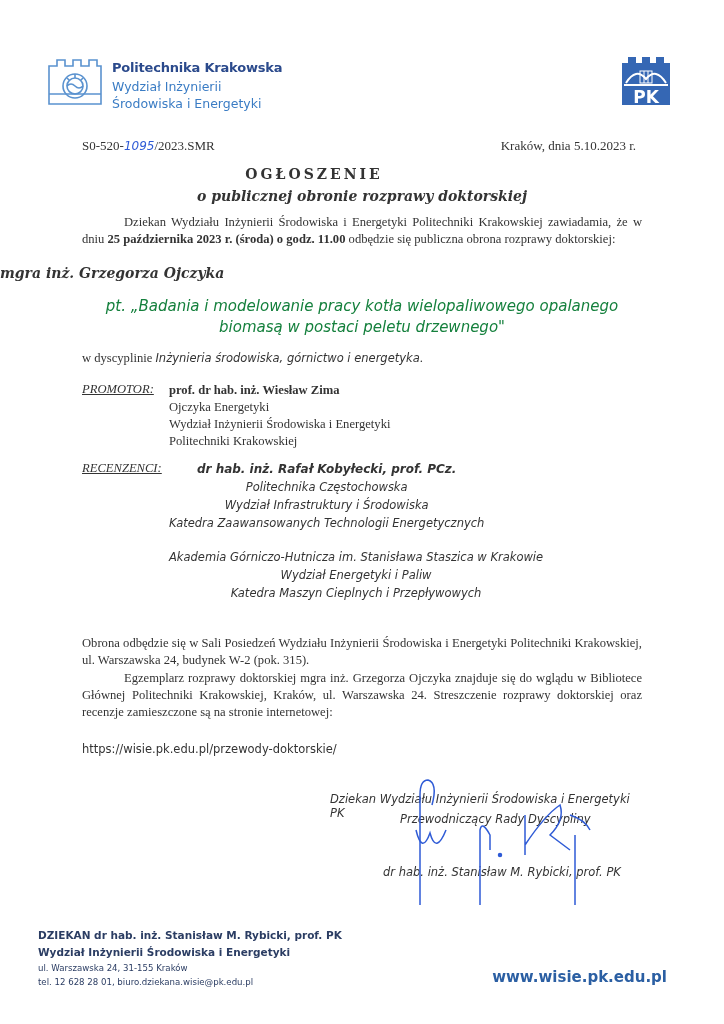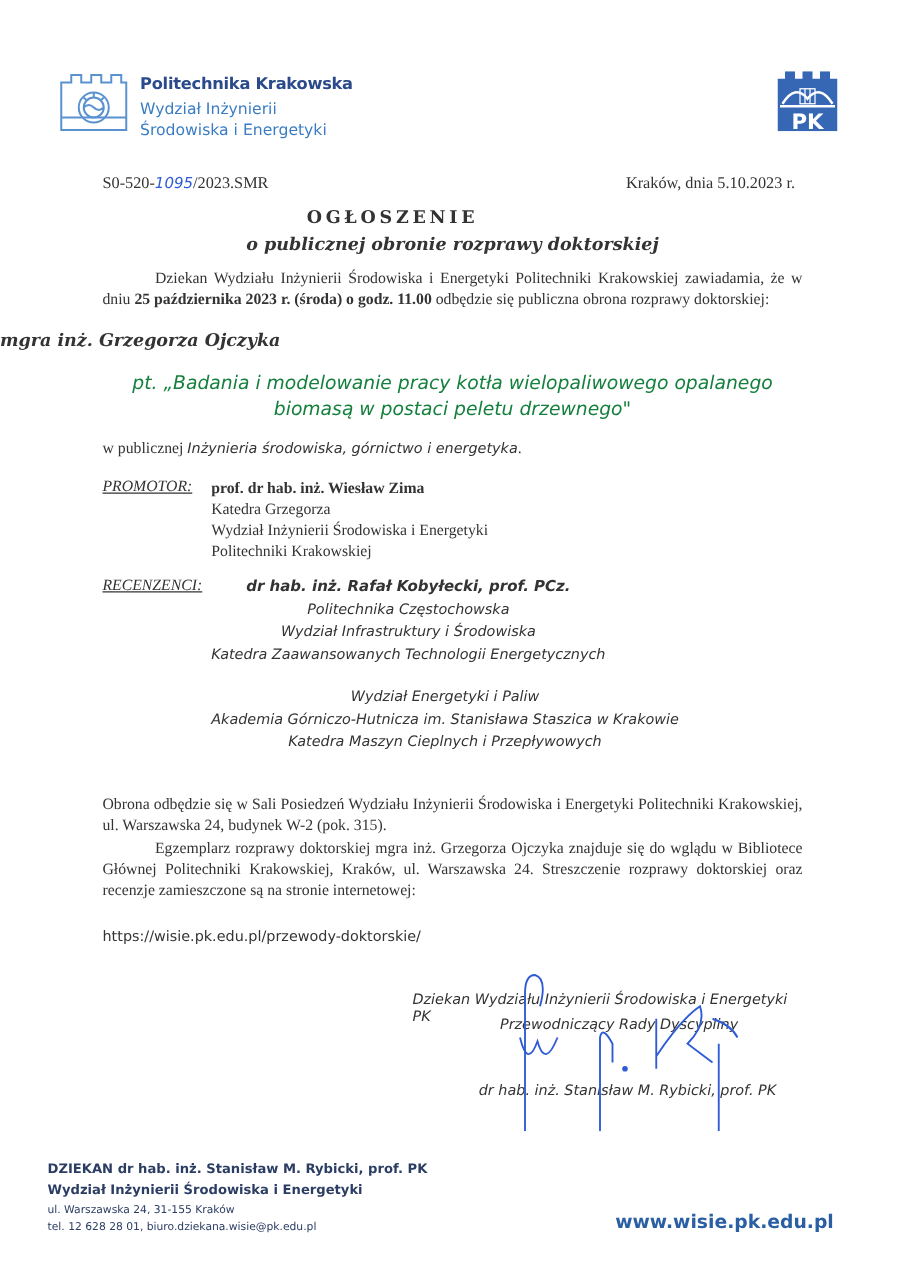--- a/index.html
+++ b/index.html
@@ -88,7 +88,7 @@
 </div>
 
 <div class="abs disc">
-  <span>w publicznej </span><i>Inżynieria środowiska, górnictwo i energetyka</i><span>.</span>
+  <span>w dyscyplinie </span><i>Inżynieria środowiska, górnictwo i energetyka</i><span>.</span>
 </div>
 
 <div class="abs lbl" style="left:82px; top:382px;">PROMOTOR:</div>

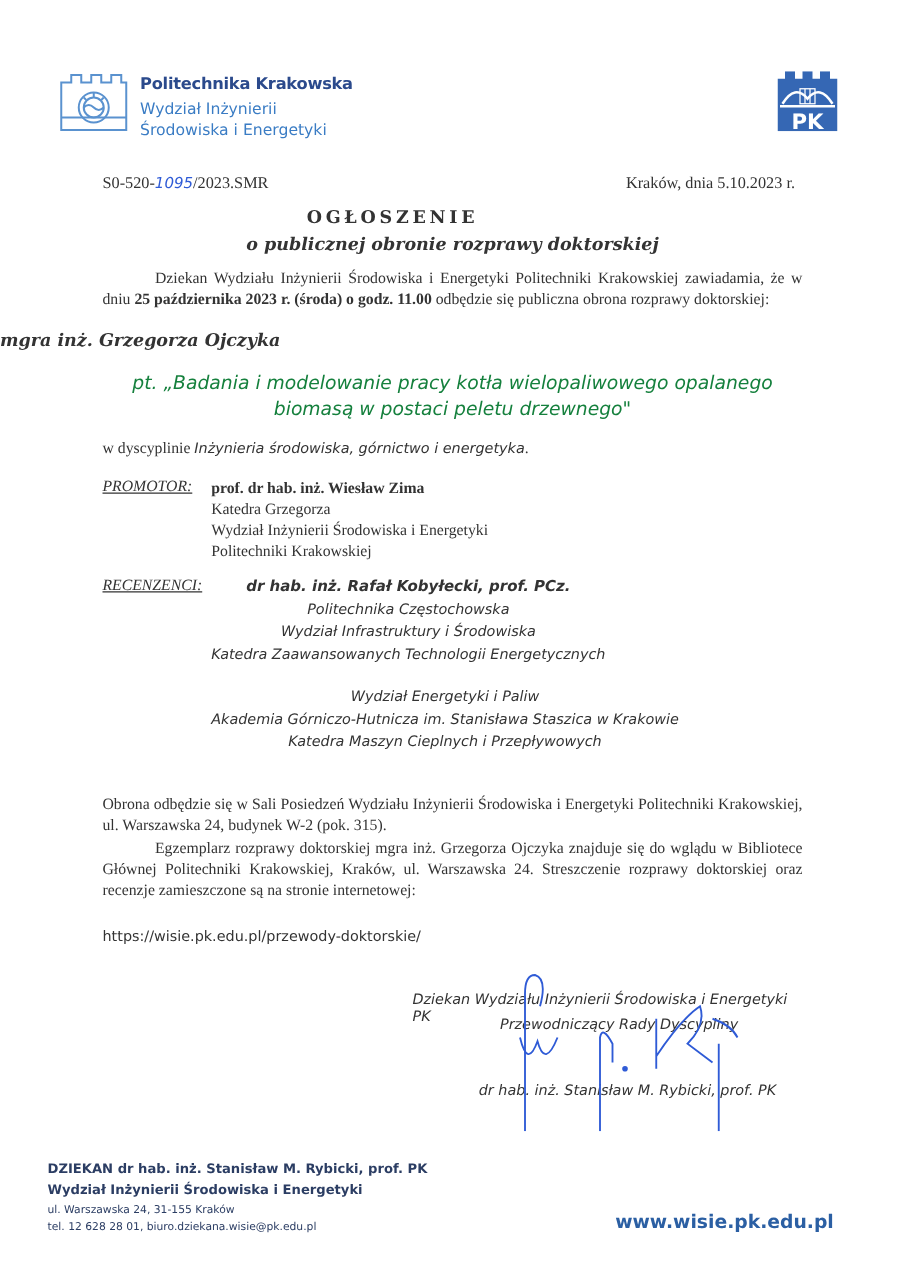--- a/index.html
+++ b/index.html
@@ -94,7 +94,7 @@
 <div class="abs lbl" style="left:82px; top:382px;">PROMOTOR:</div>
 <div class="abs block" style="left:169px; top:382px;">
   <div class="b">prof. dr hab. inż. Wiesław Zima</div>
-  <div>Katedra Grzegorza</div>
+  <div>Ojczyka Energetyki</div>
   <div>Wydział Inżynierii Środowiska i Energetyki</div>
   <div>Politechniki Krakowskiej</div>
 </div>

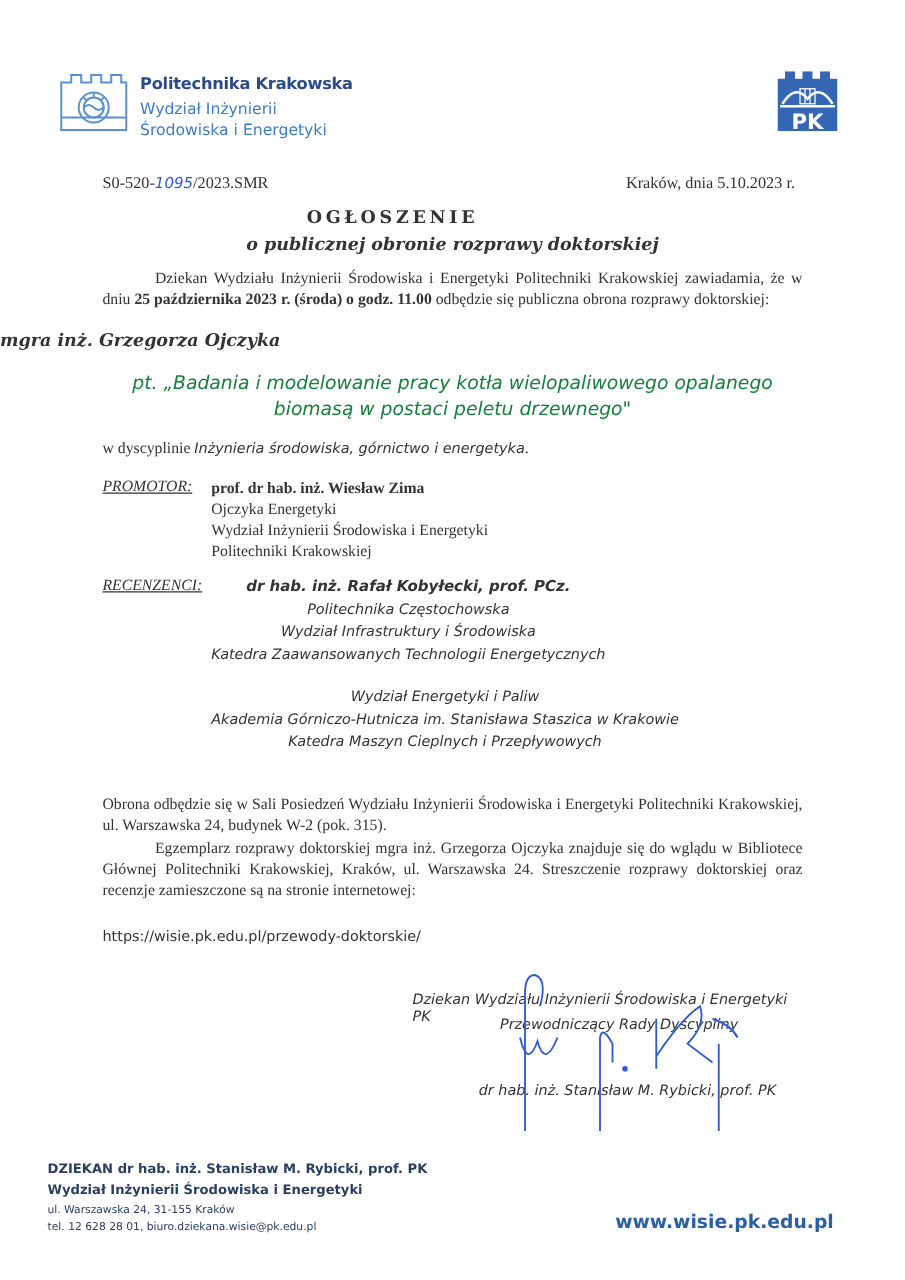--- a/index.html
+++ b/index.html
@@ -107,8 +107,8 @@
   <div>Katedra Zaawansowanych Technologii Energetycznych</div>
 </div>
 <div class="abs iblock" style="left:169px; top:548px;">
+  <div>Akademia Górniczo-Hutnicza im. Stanisława Staszica w Krakowie</div>
   <div>Wydział Energetyki i Paliw</div>
-  <div>Akademia Górniczo-Hutnicza im. Stanisława Staszica w Krakowie</div>
   <div>Katedra Maszyn Cieplnych i Przepływowych</div>
 </div>
 

